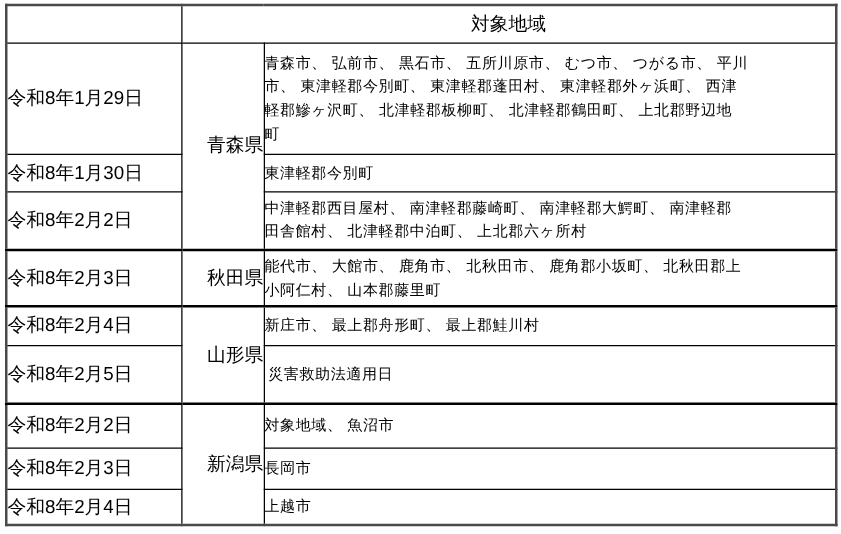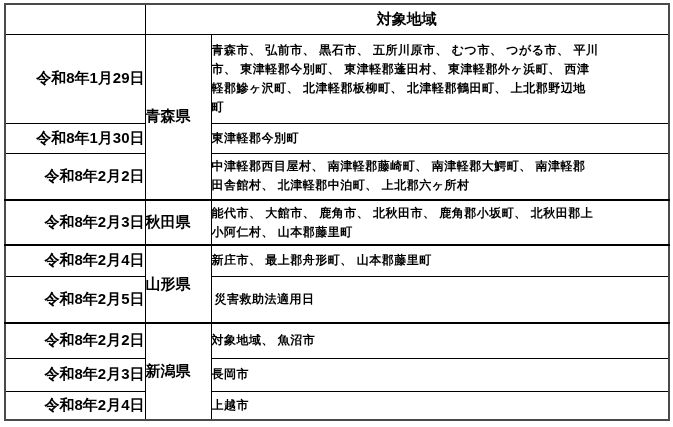--- a/index.html
+++ b/index.html
@@ -29,7 +29,7 @@
   table.relief td {
     border: 1px solid #000000;
     color: #000000;
-    font-weight: bold;
+    font-weight: normal;
     vertical-align: middle;
     overflow: hidden;
     padding: 0;

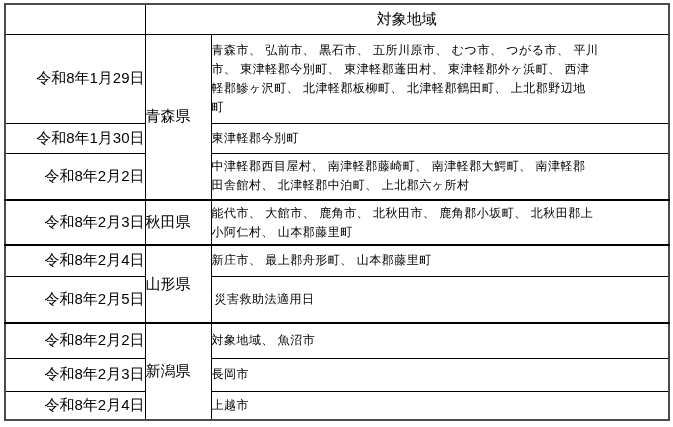--- a/index.html
+++ b/index.html
@@ -56,7 +56,7 @@
     font-size: 15px;
   }
   td.date {
-    text-align: right;
+    text-align: left;
     font-size: 15px;
   }
   td.pref {

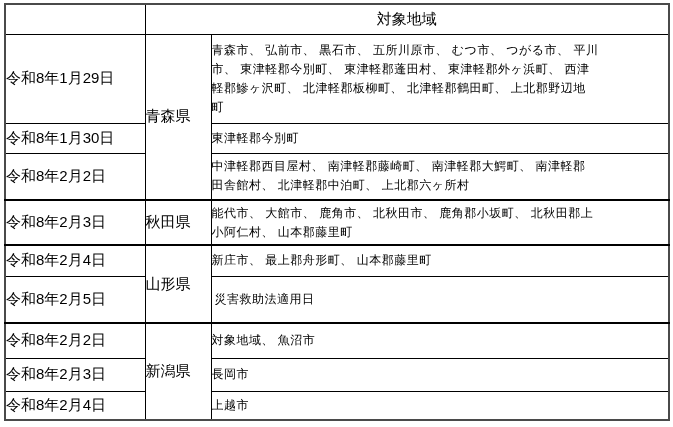--- a/index.html
+++ b/index.html
@@ -60,7 +60,7 @@
     font-size: 15px;
   }
   td.pref {
-    text-align: left;
+    text-align: right;
     font-size: 15px;
     margin-top: 41px;
   }

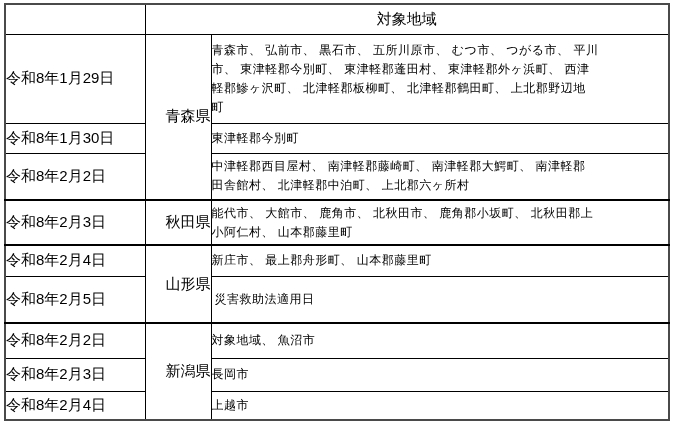--- a/index.html
+++ b/index.html
@@ -120,7 +120,7 @@
       <tr class="h-r5 grp">
         <td class="date">令和8年2月4日</td>
         <td class="pref" rowspan="2">山形県</td>
-        <td class="area">新庄市、 最上郡舟形町、 山本郡藤里町</td>
+        <td class="area">新庄市、 最上郡舟形町、 最上郡鮭川村</td>
       </tr>
       <tr class="h-r6">
         <td class="date">令和8年2月5日</td>

